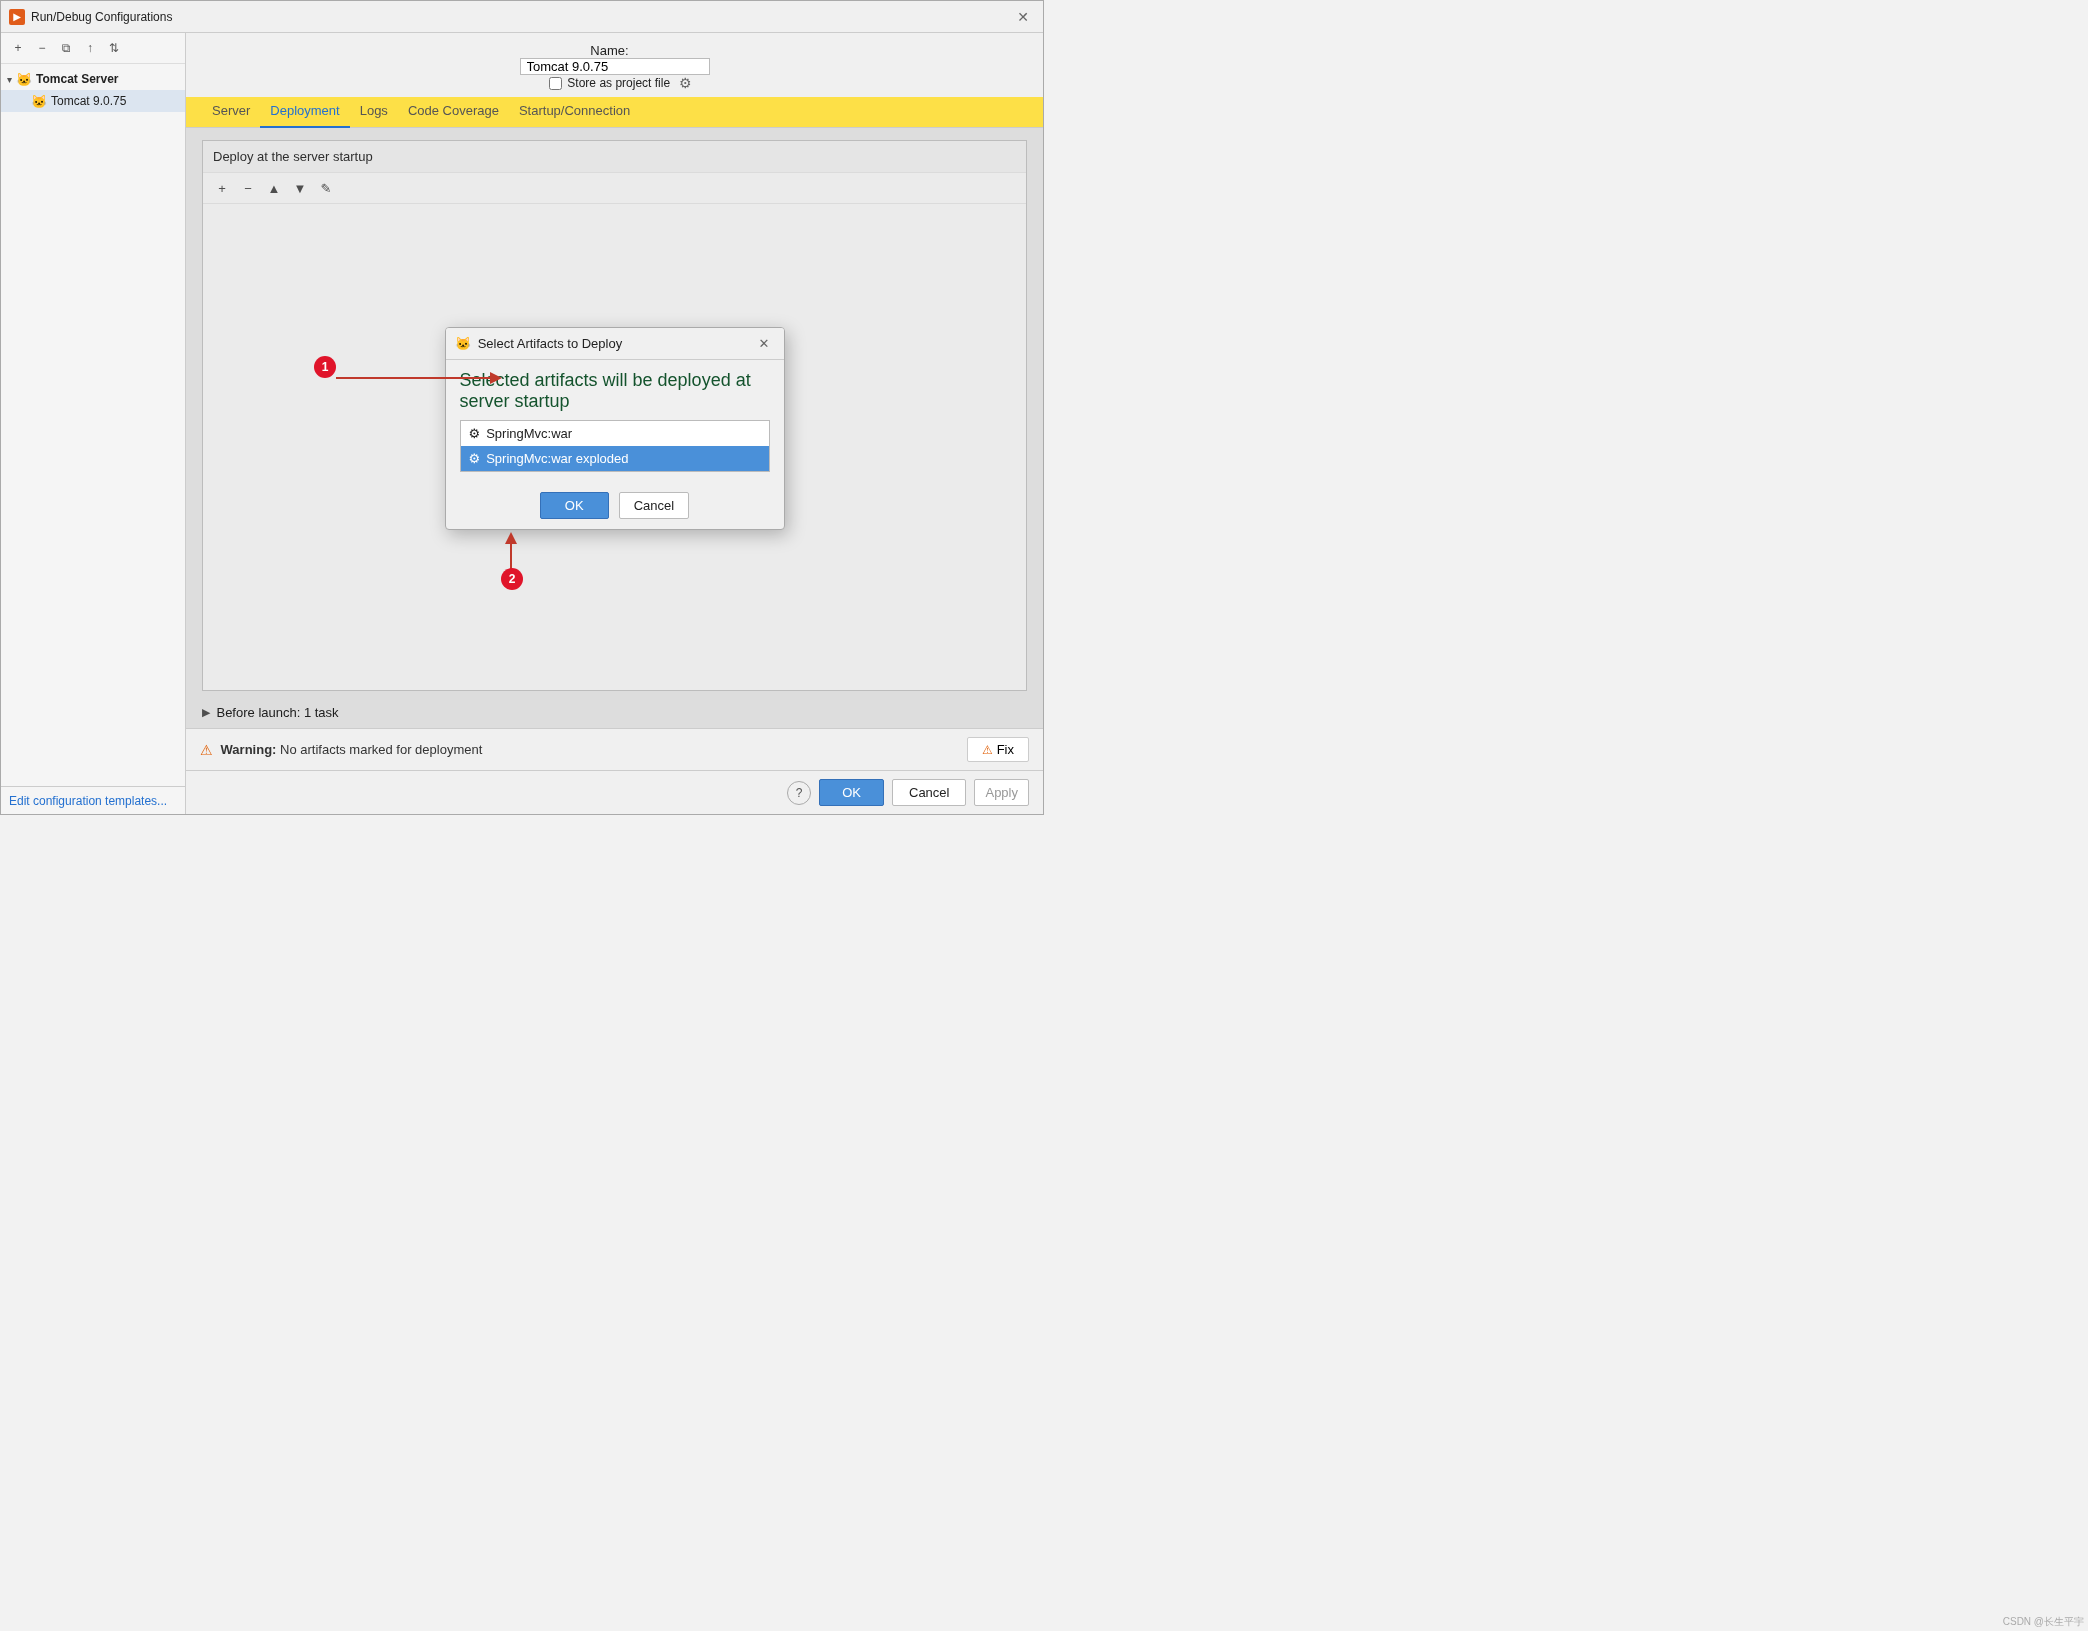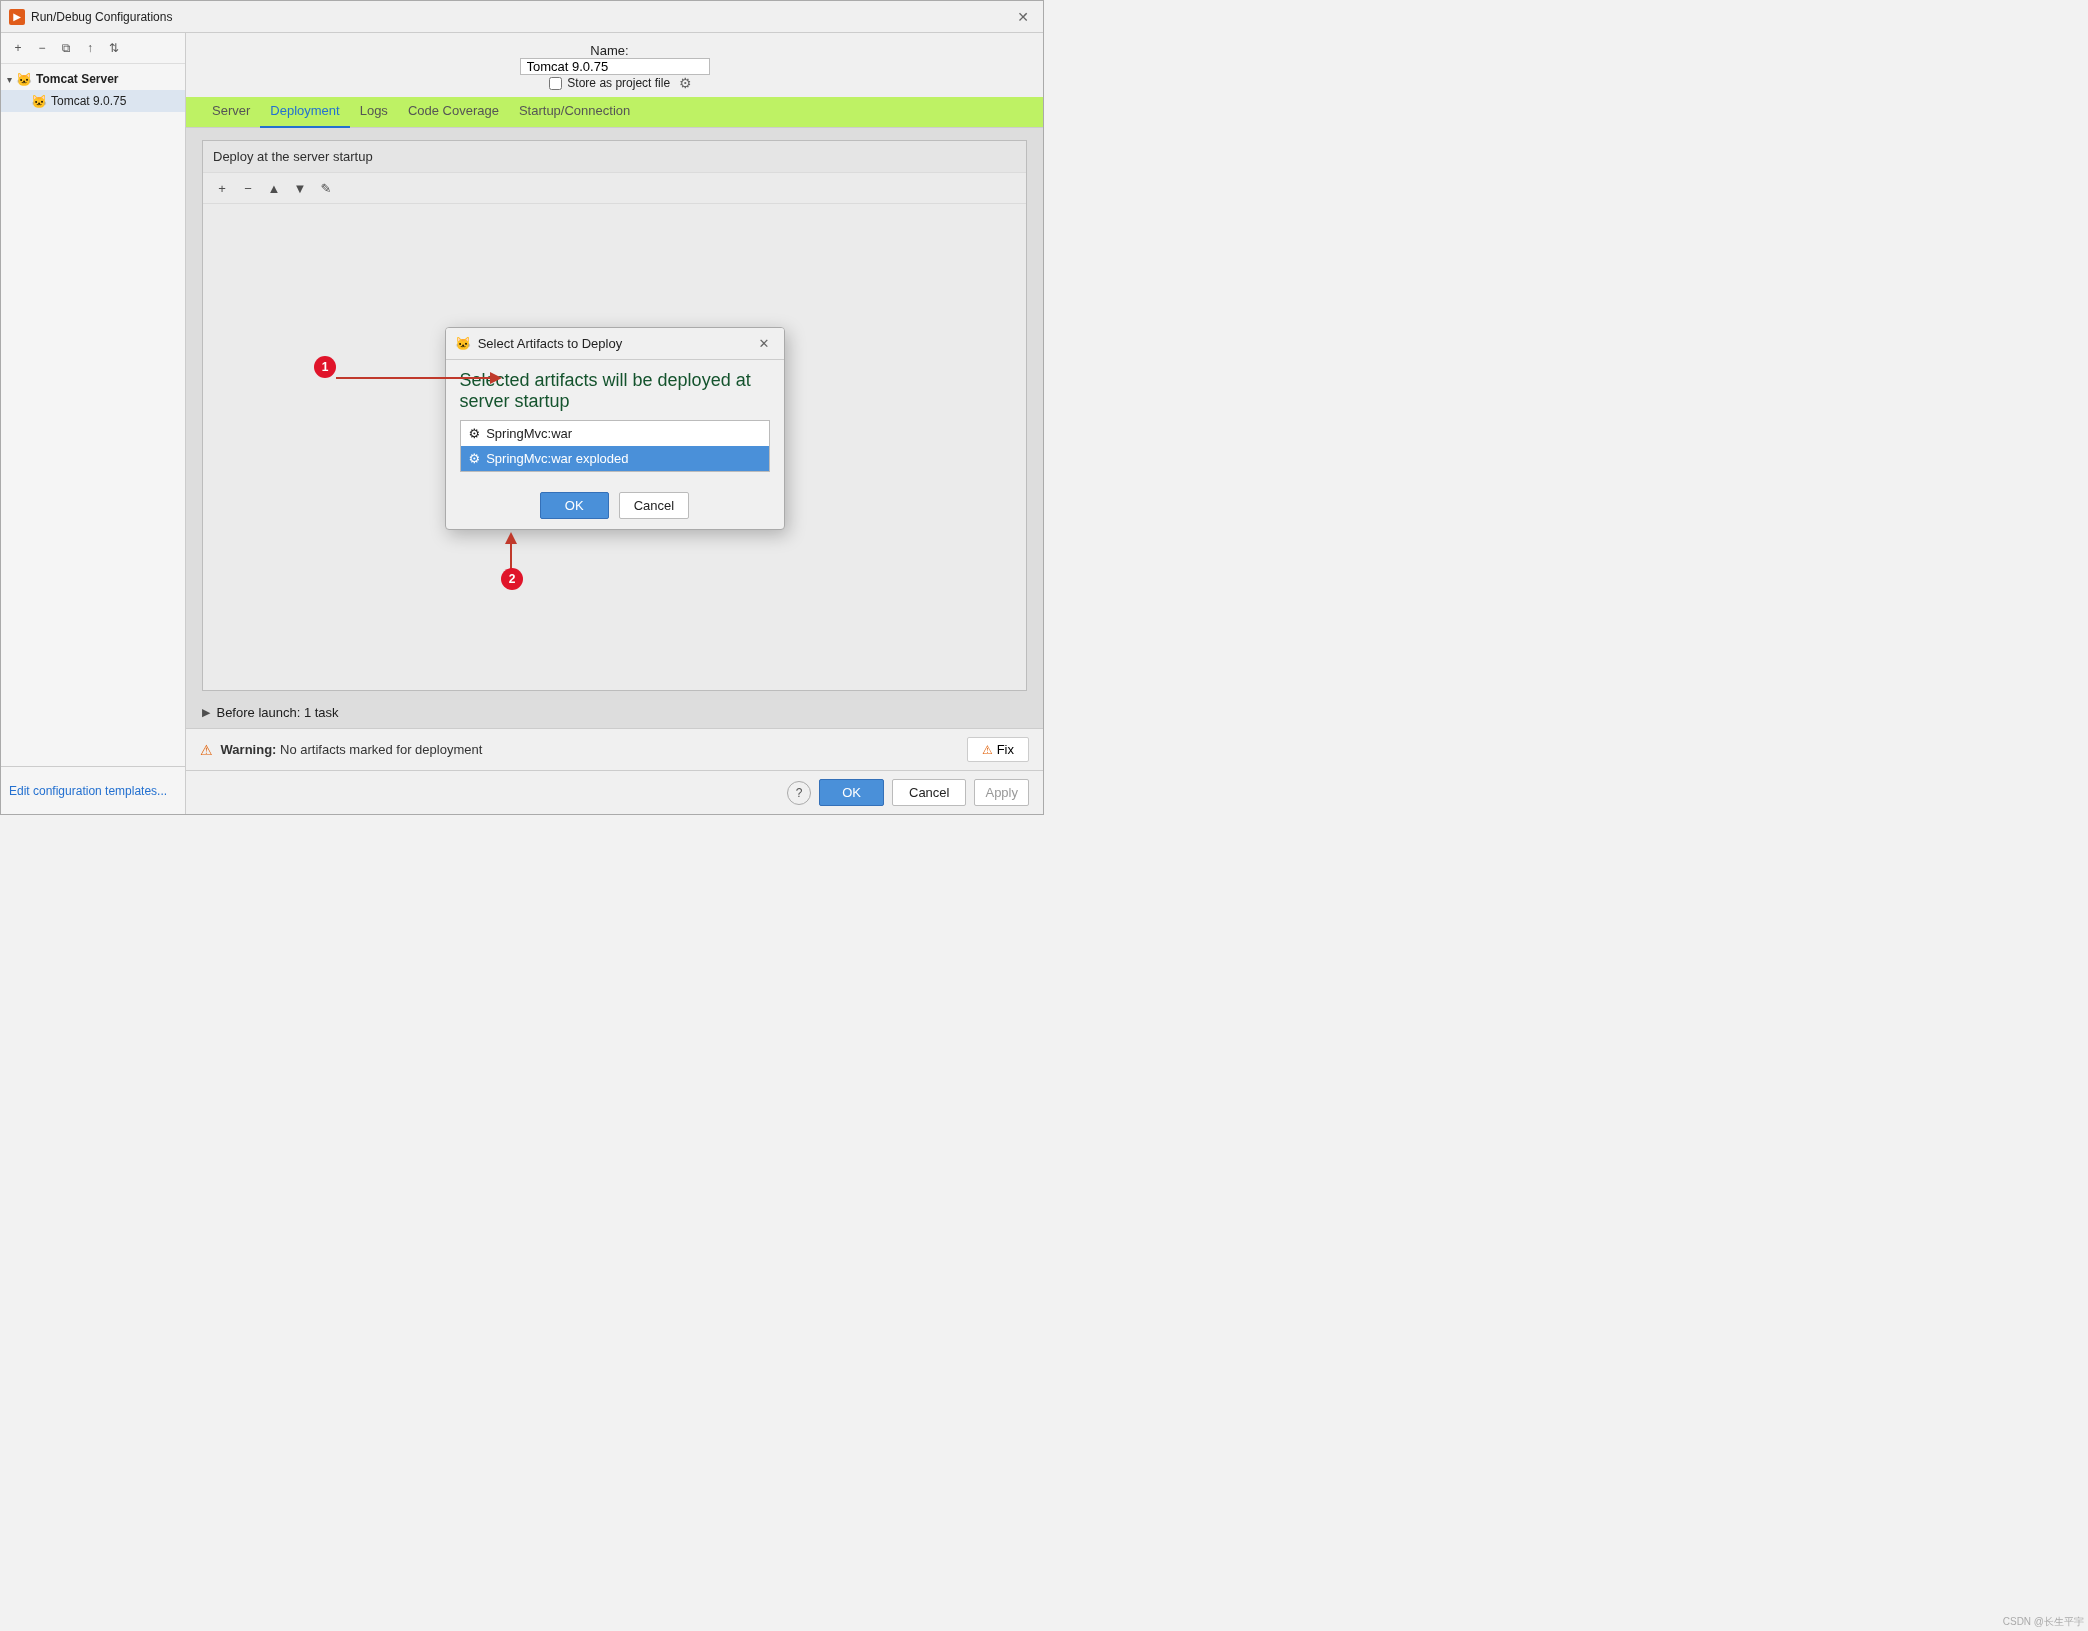--- a/index.html
+++ b/index.html
@@ -176,7 +176,7 @@
       align-items: flex-end;
       padding: 0 16px;
       border-bottom: 1px solid #ccc;
-      background: #bef264;
+      background: #fde047;
     }
     .tab {
       padding: 6px 10px 8px 10px;

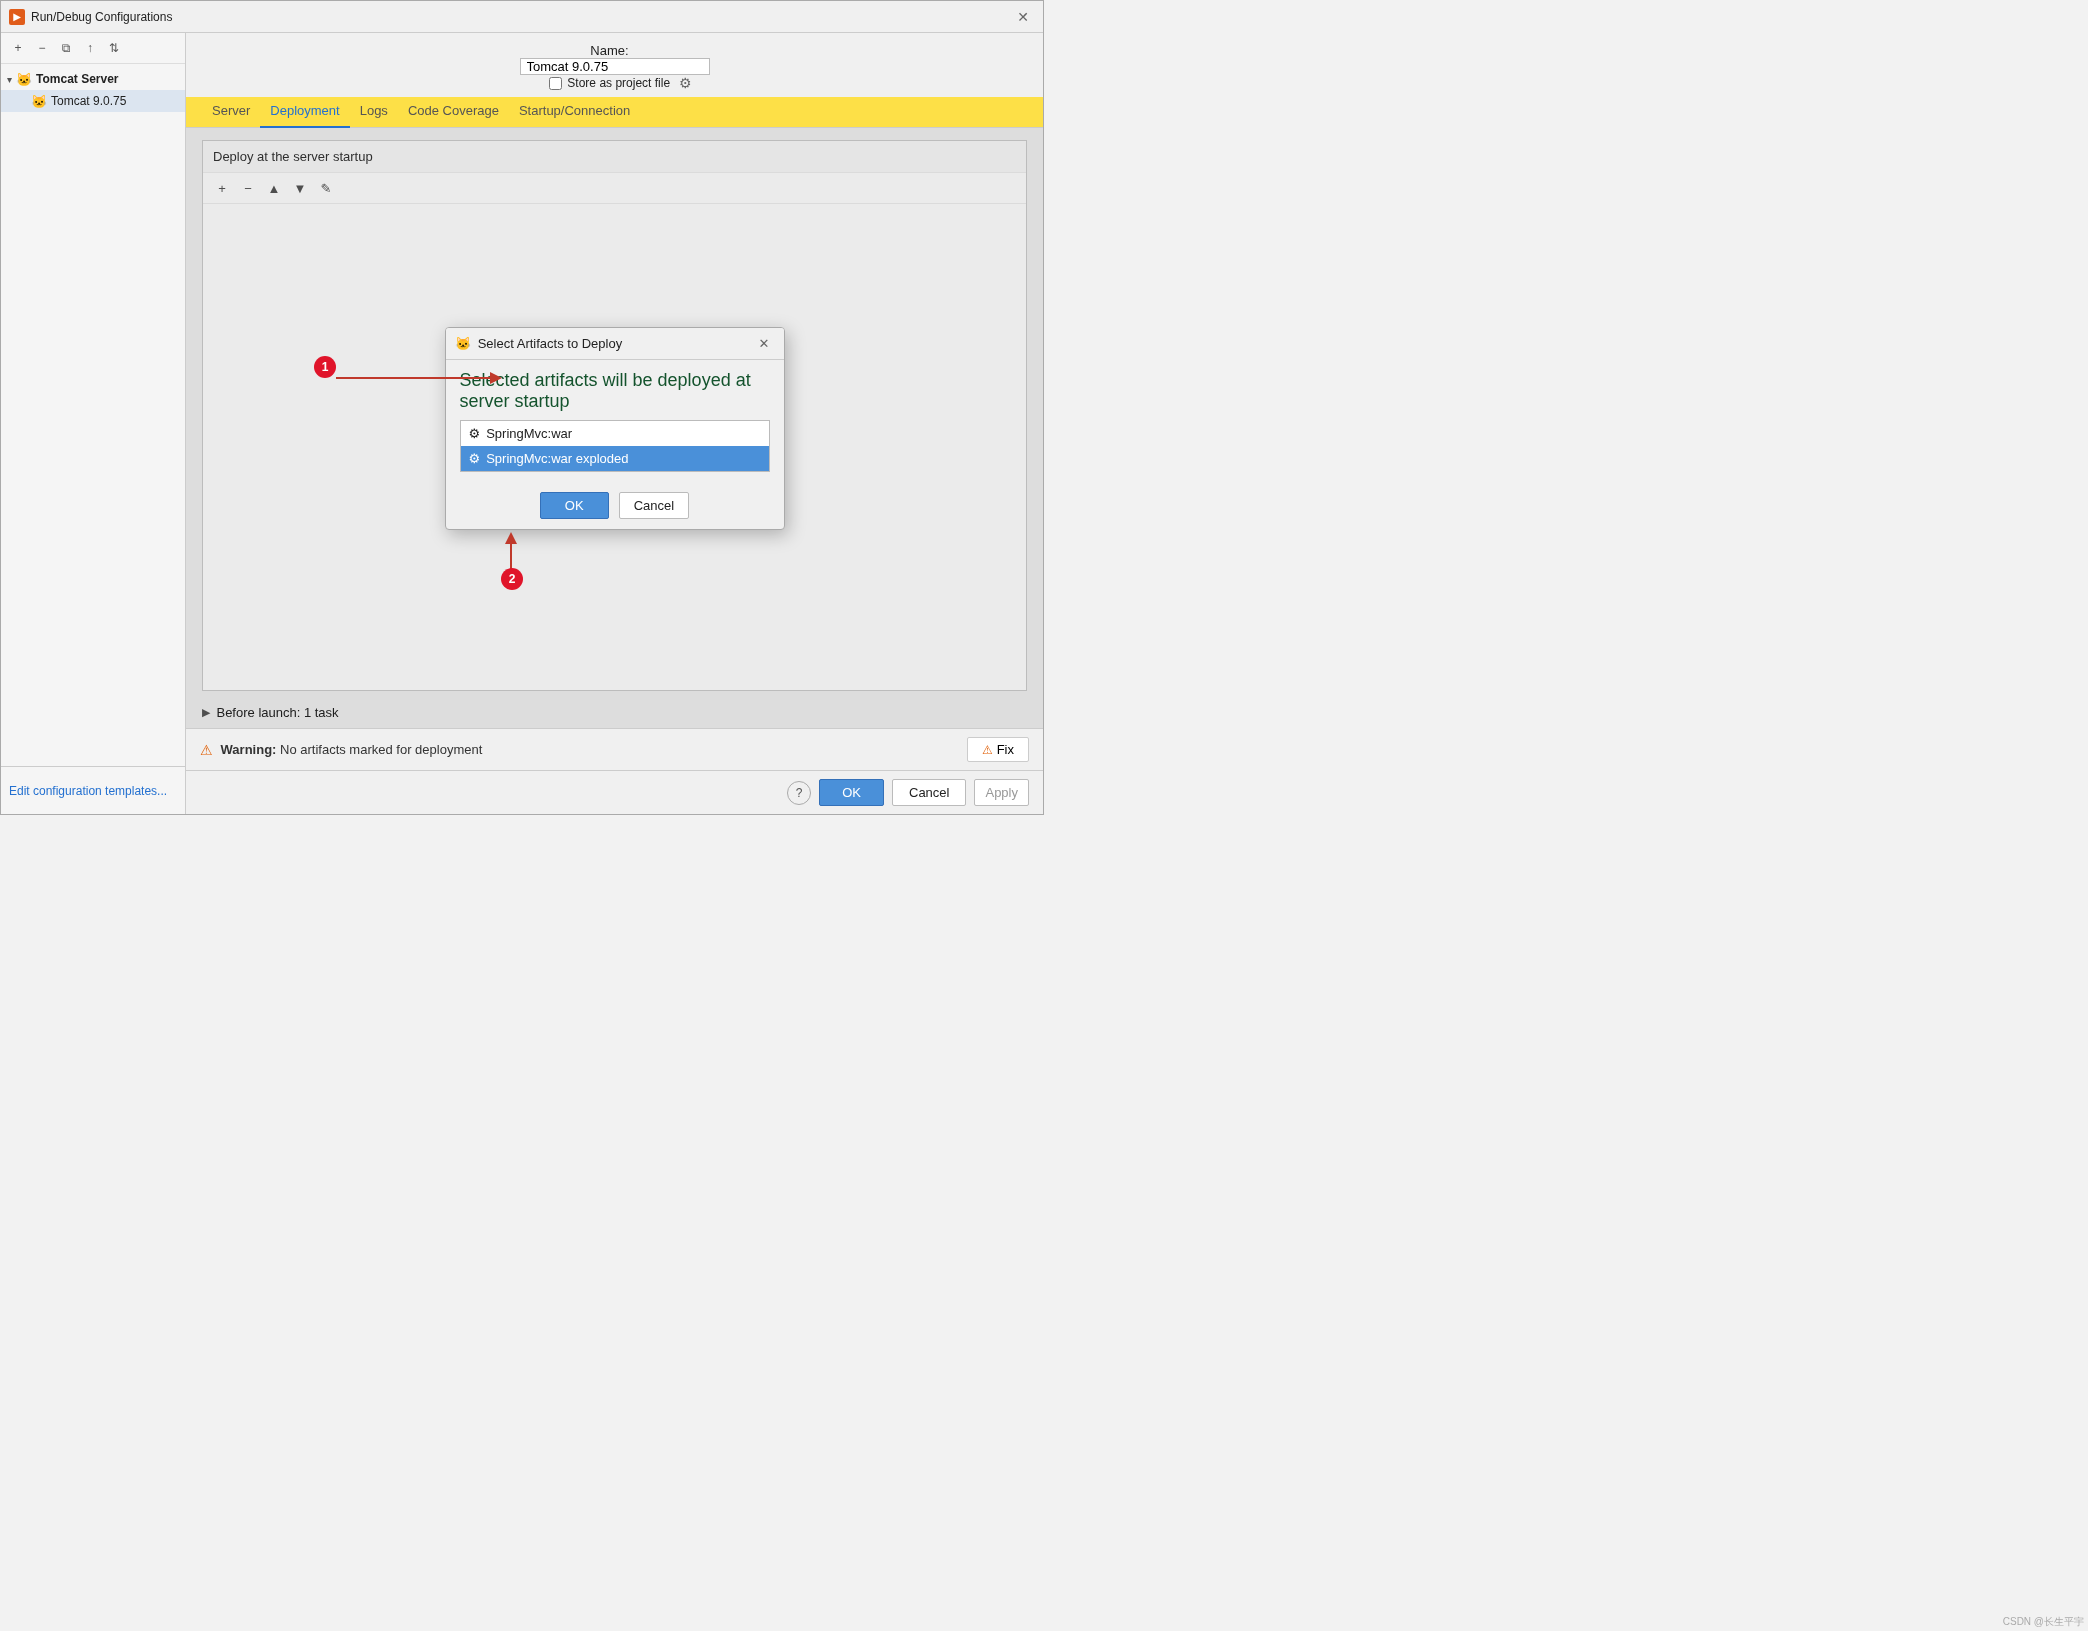--- a/index.html
+++ b/index.html
@@ -116,7 +116,7 @@
       color: #222;
     }
     .left-footer {
-      padding: 16px 8px;
+      padding: 6px 8px;
       border-top: 1px solid #ccc;
     }
     .edit-templates-link {

